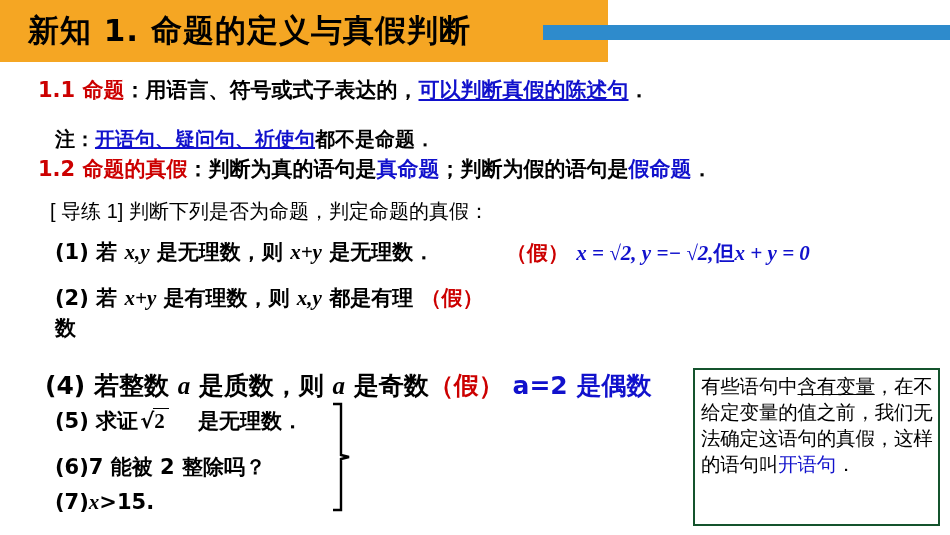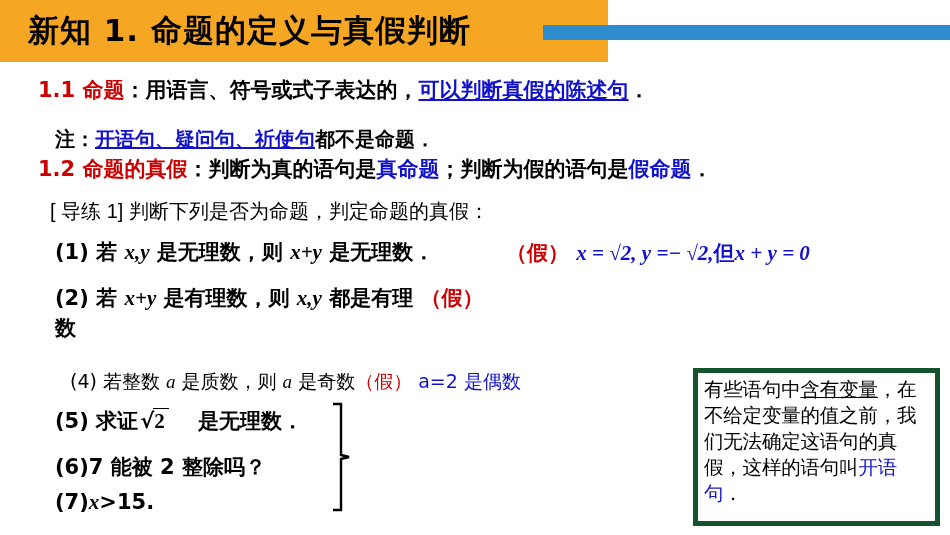--- a/index.html
+++ b/index.html
@@ -79,7 +79,7 @@
   #item-2    { left: 55px;  top: 222px; font-size: 21px; font-weight: bold; text-align: right; }
   #item-2-tail { left: 55px; top: 252px; font-size: 21px; font-weight: bold; }
   #item-3    { left: 62px;  top: 253px; font-size: 21px; font-weight: bold; }
-  #item-4    { left: 70px;  top: 307px; font-size: 19px; font-weight: normal; }
+  #item-4    { left: 45px;  top: 307px; font-size: 25px; font-weight: bold; }
   #item-5    { left: 55px;  top: 345px; font-size: 21px; font-weight: bold; }
   #item-6    { left: 55px;  top: 391px; font-size: 21px; font-weight: bold; }
   #item-7    { left: 55px;  top: 428px; font-size: 21px; font-weight: bold; }

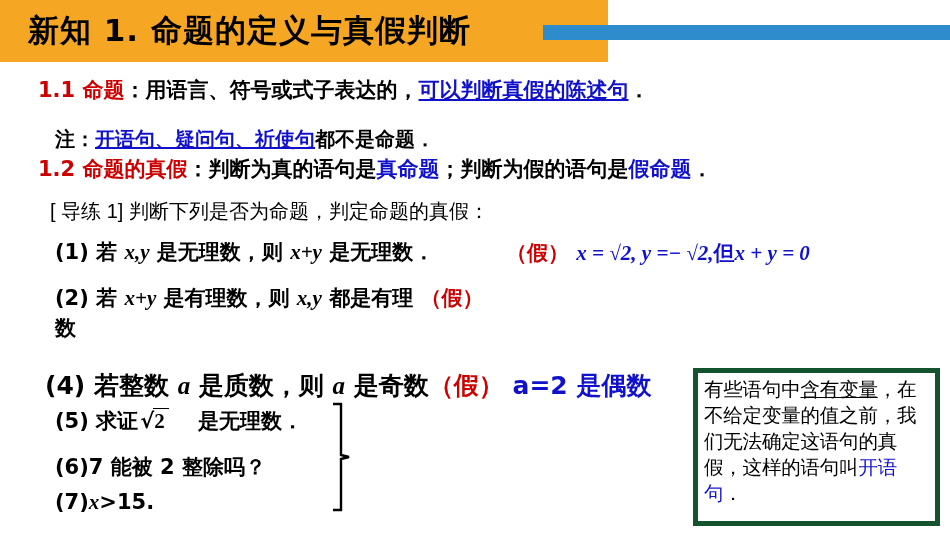--- a/index.html
+++ b/index.html
@@ -114,7 +114,7 @@
     top: 368px;
     width: 247px;
     height: 158px;
-    border: 5px solid #14532d;
+    border: 2px solid #14532d;
     background: #ffffff;
     box-sizing: border-box;
     padding: 4px 5px 0 6px;

